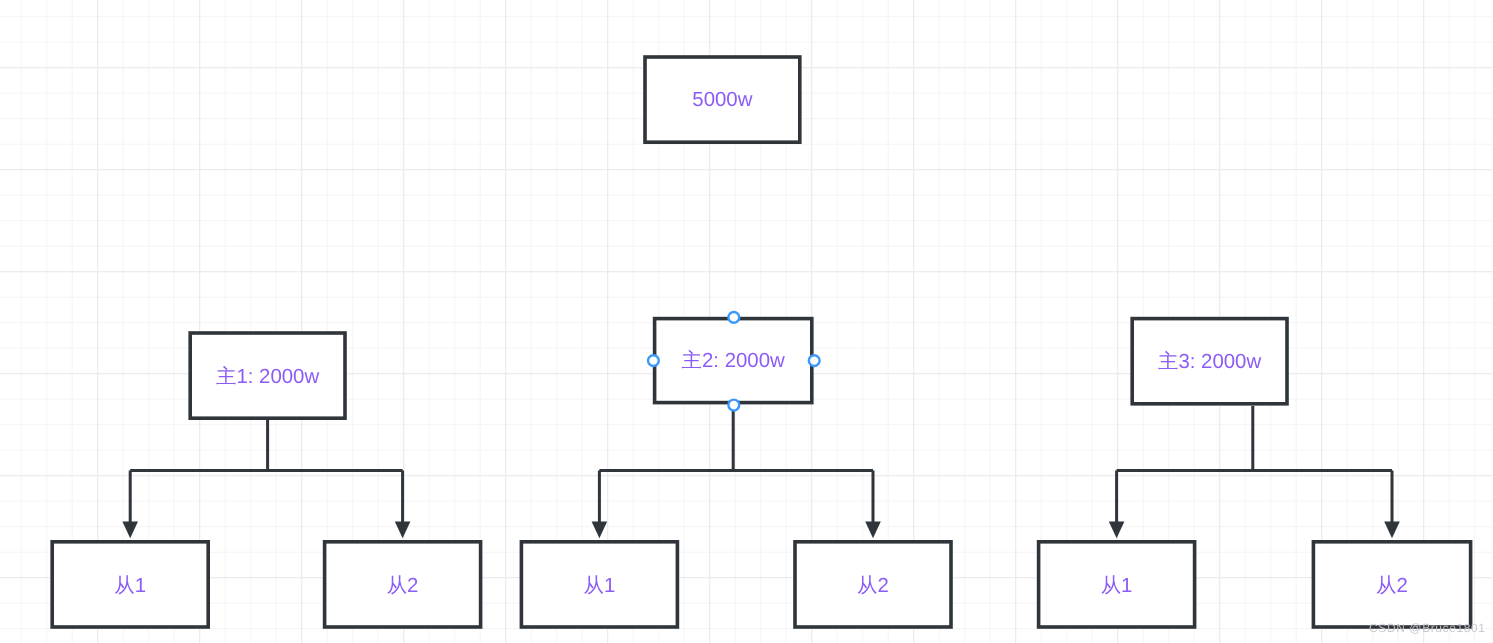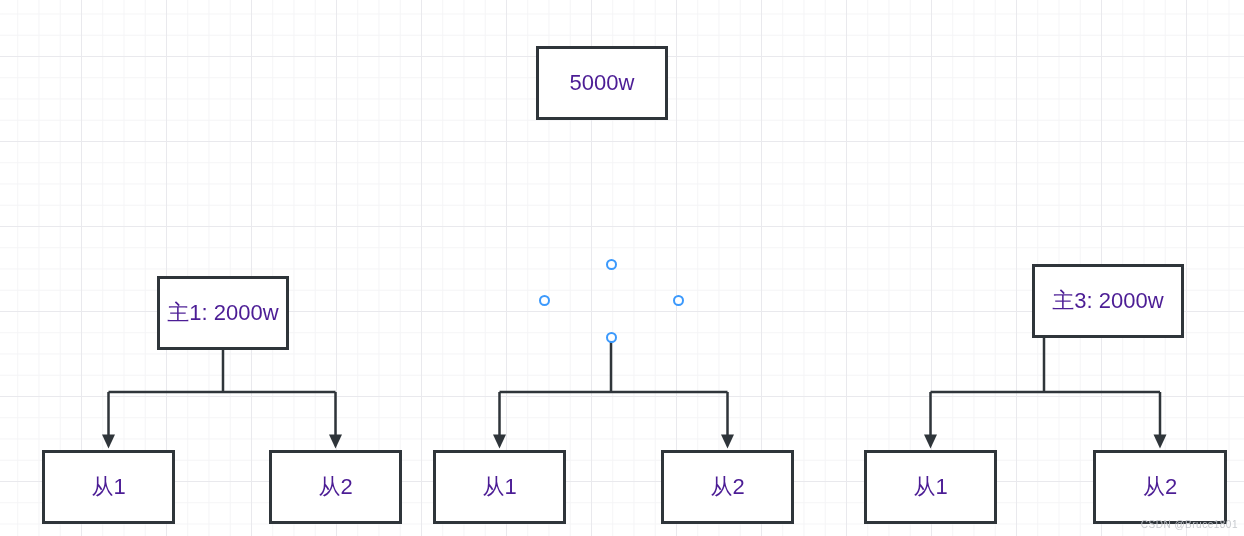--- a/index.html
+++ b/index.html
@@ -44,8 +44,8 @@
     display: flex;
     align-items: center;
     justify-content: center;
-    font-size: 22px;
-    color: #4c1d95;
+    font-size: 17px;
+    color: #8b5cf6;
     white-space: nowrap;
   }
   .n-root { left: 536px; top: 46px;  width: 132px; height: 74px; }

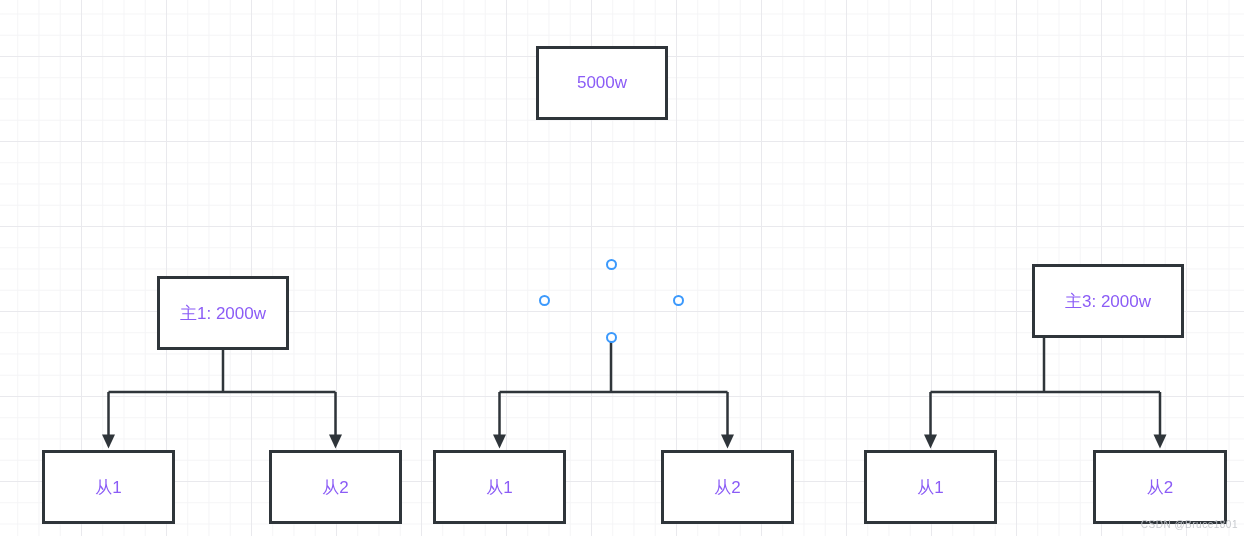--- a/index.html
+++ b/index.html
@@ -114,6 +114,9 @@
     <span>主1: 2000w</span>
   </div>
 
+  <div class="node n-m2">
+    <span>主2: 2000w</span>
+  </div>
 
   <div class="node n-m3">
     <span>主3: 2000w</span>

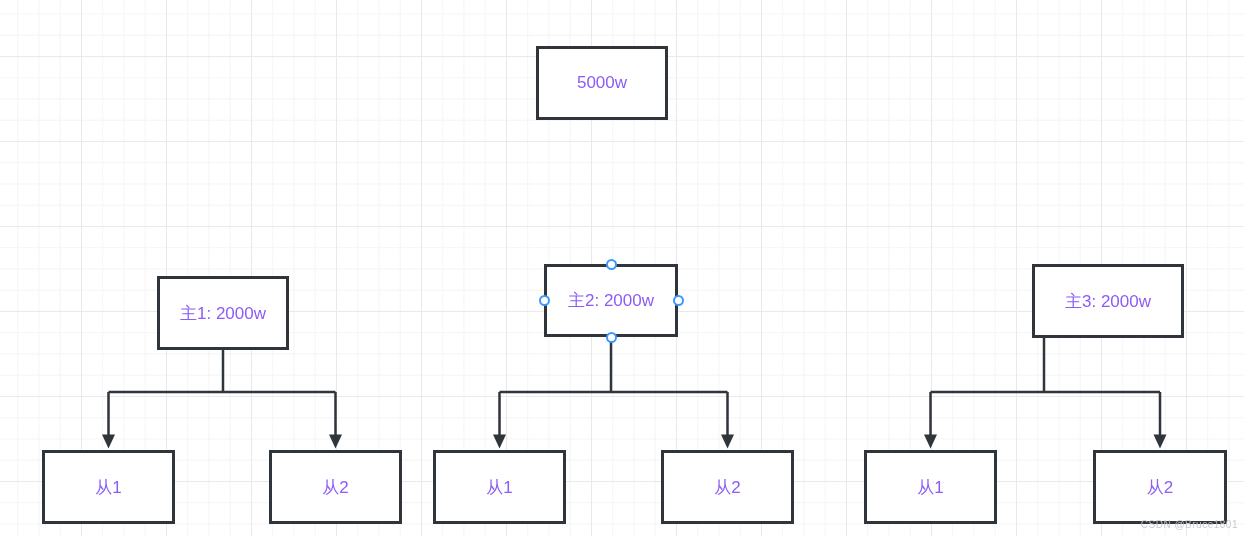--- a/index.html
+++ b/index.html
@@ -51,7 +51,7 @@
   .n-root { left: 536px; top: 46px;  width: 132px; height: 74px; }
   .n-m1   { left: 157px; top: 276px; width: 132px; height: 74px; }
   .n-m2   { left: 544px; top: 264px; width: 134px; height: 73px; }
-  .n-m3   { left: 1032px; top: 264px; width: 152px; height: 74px; }
+  .n-m3   { left: 942px; top: 264px; width: 132px; height: 74px; }
   .n-s1a  { left: 42px;   top: 450px; width: 133px; height: 74px; }
   .n-s1b  { left: 269px;  top: 450px; width: 133px; height: 74px; }
   .n-s2a  { left: 433px;  top: 450px; width: 133px; height: 74px; }

